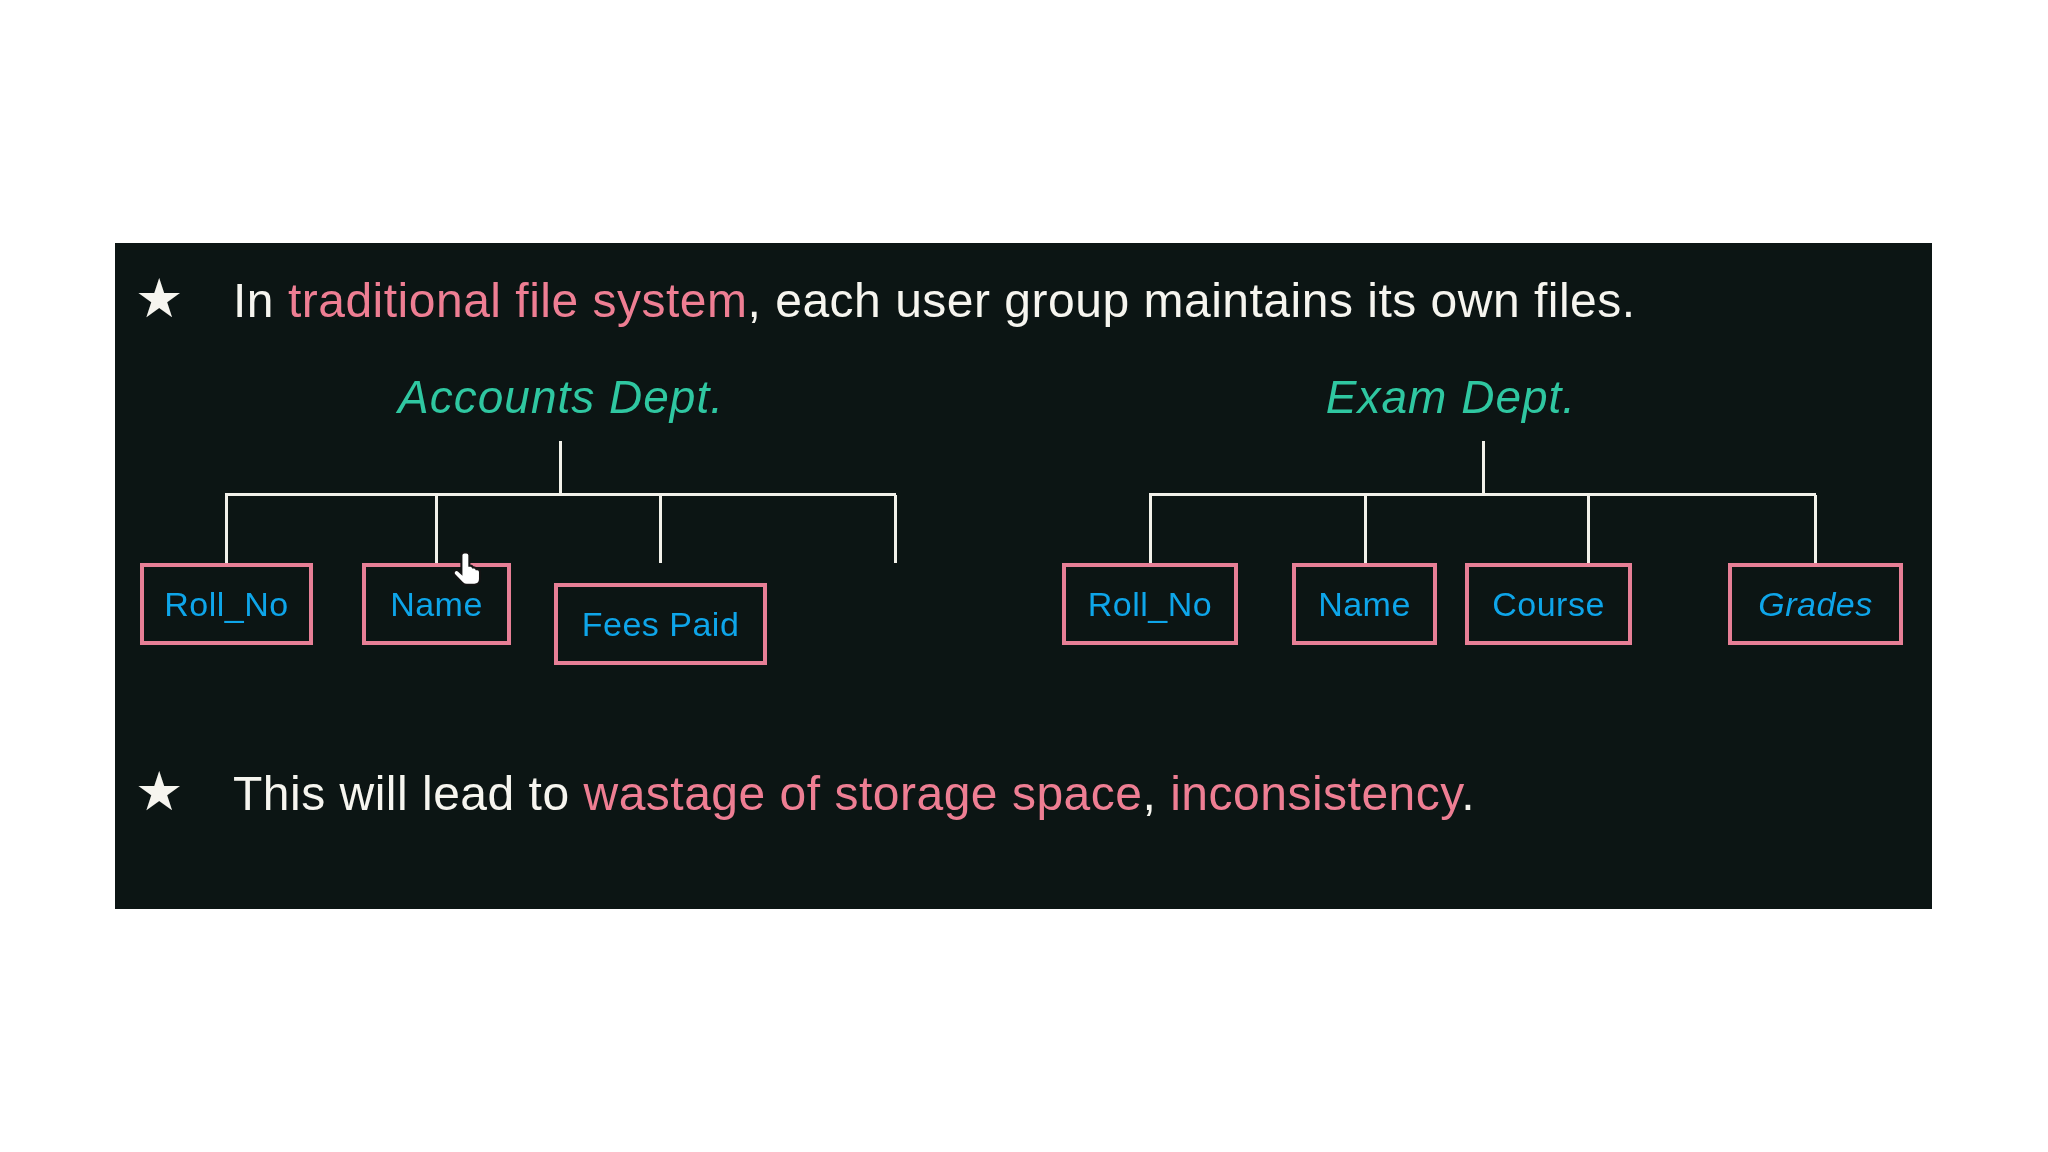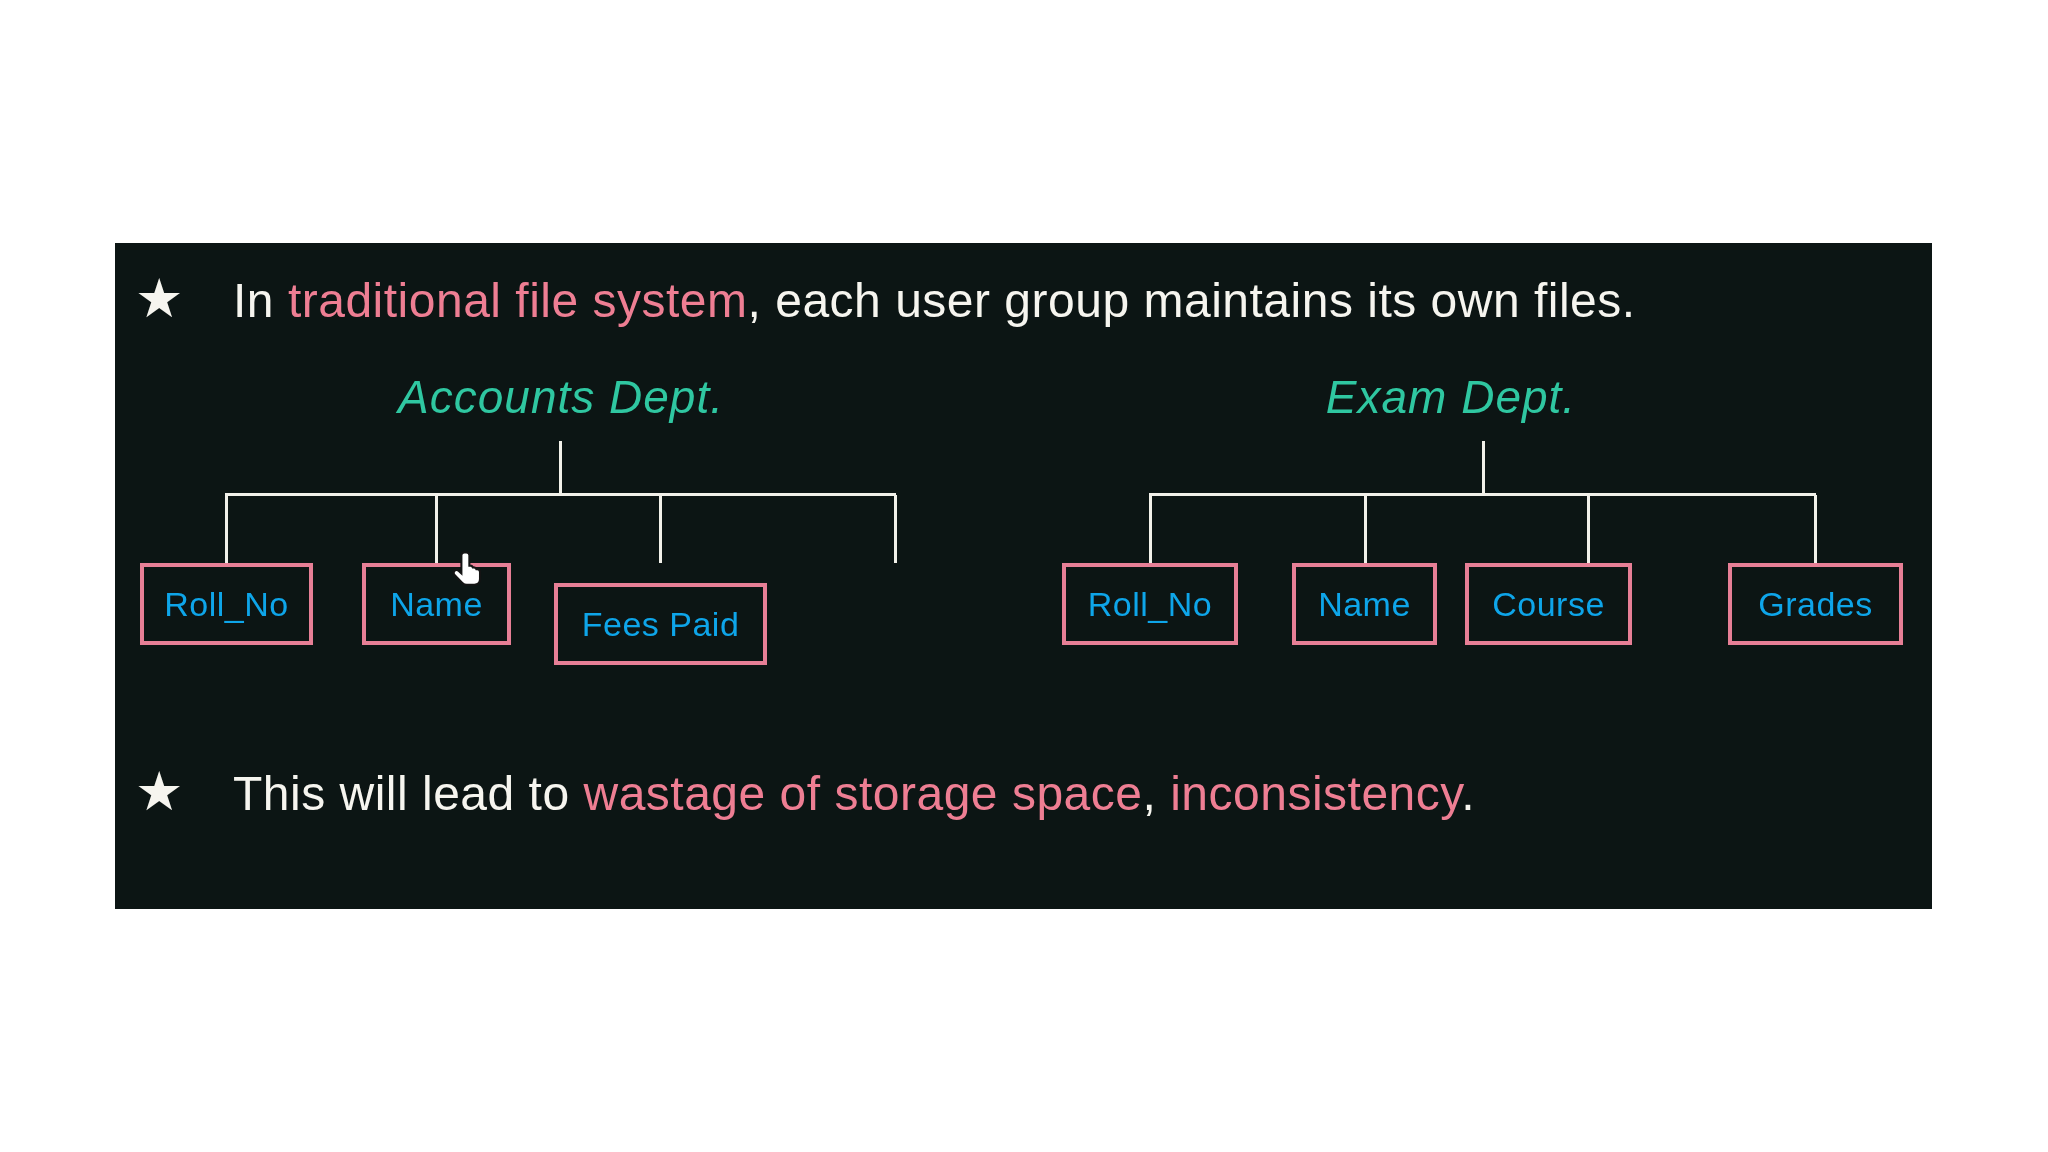--- a/index.html
+++ b/index.html
@@ -69,7 +69,7 @@
   <div class="abs node" style="left:947px;top:320px;width:176px;">Roll_No</div>
   <div class="abs node" style="left:1177px;top:320px;width:145px;">Name</div>
   <div class="abs node" style="left:1350px;top:320px;width:167px;">Course</div>
-  <div class="abs node" style="left:1613px;top:320px;width:175px;">Grades</div>
+  <div class="abs node" style="left:1613px;top:320px;width:175px;font-style:italic;">Grades</div>
 
   <div class="abs star" style="left:20px;top:521px;">★</div>
   <div class="abs btext" style="left:118px;top:523px;">

